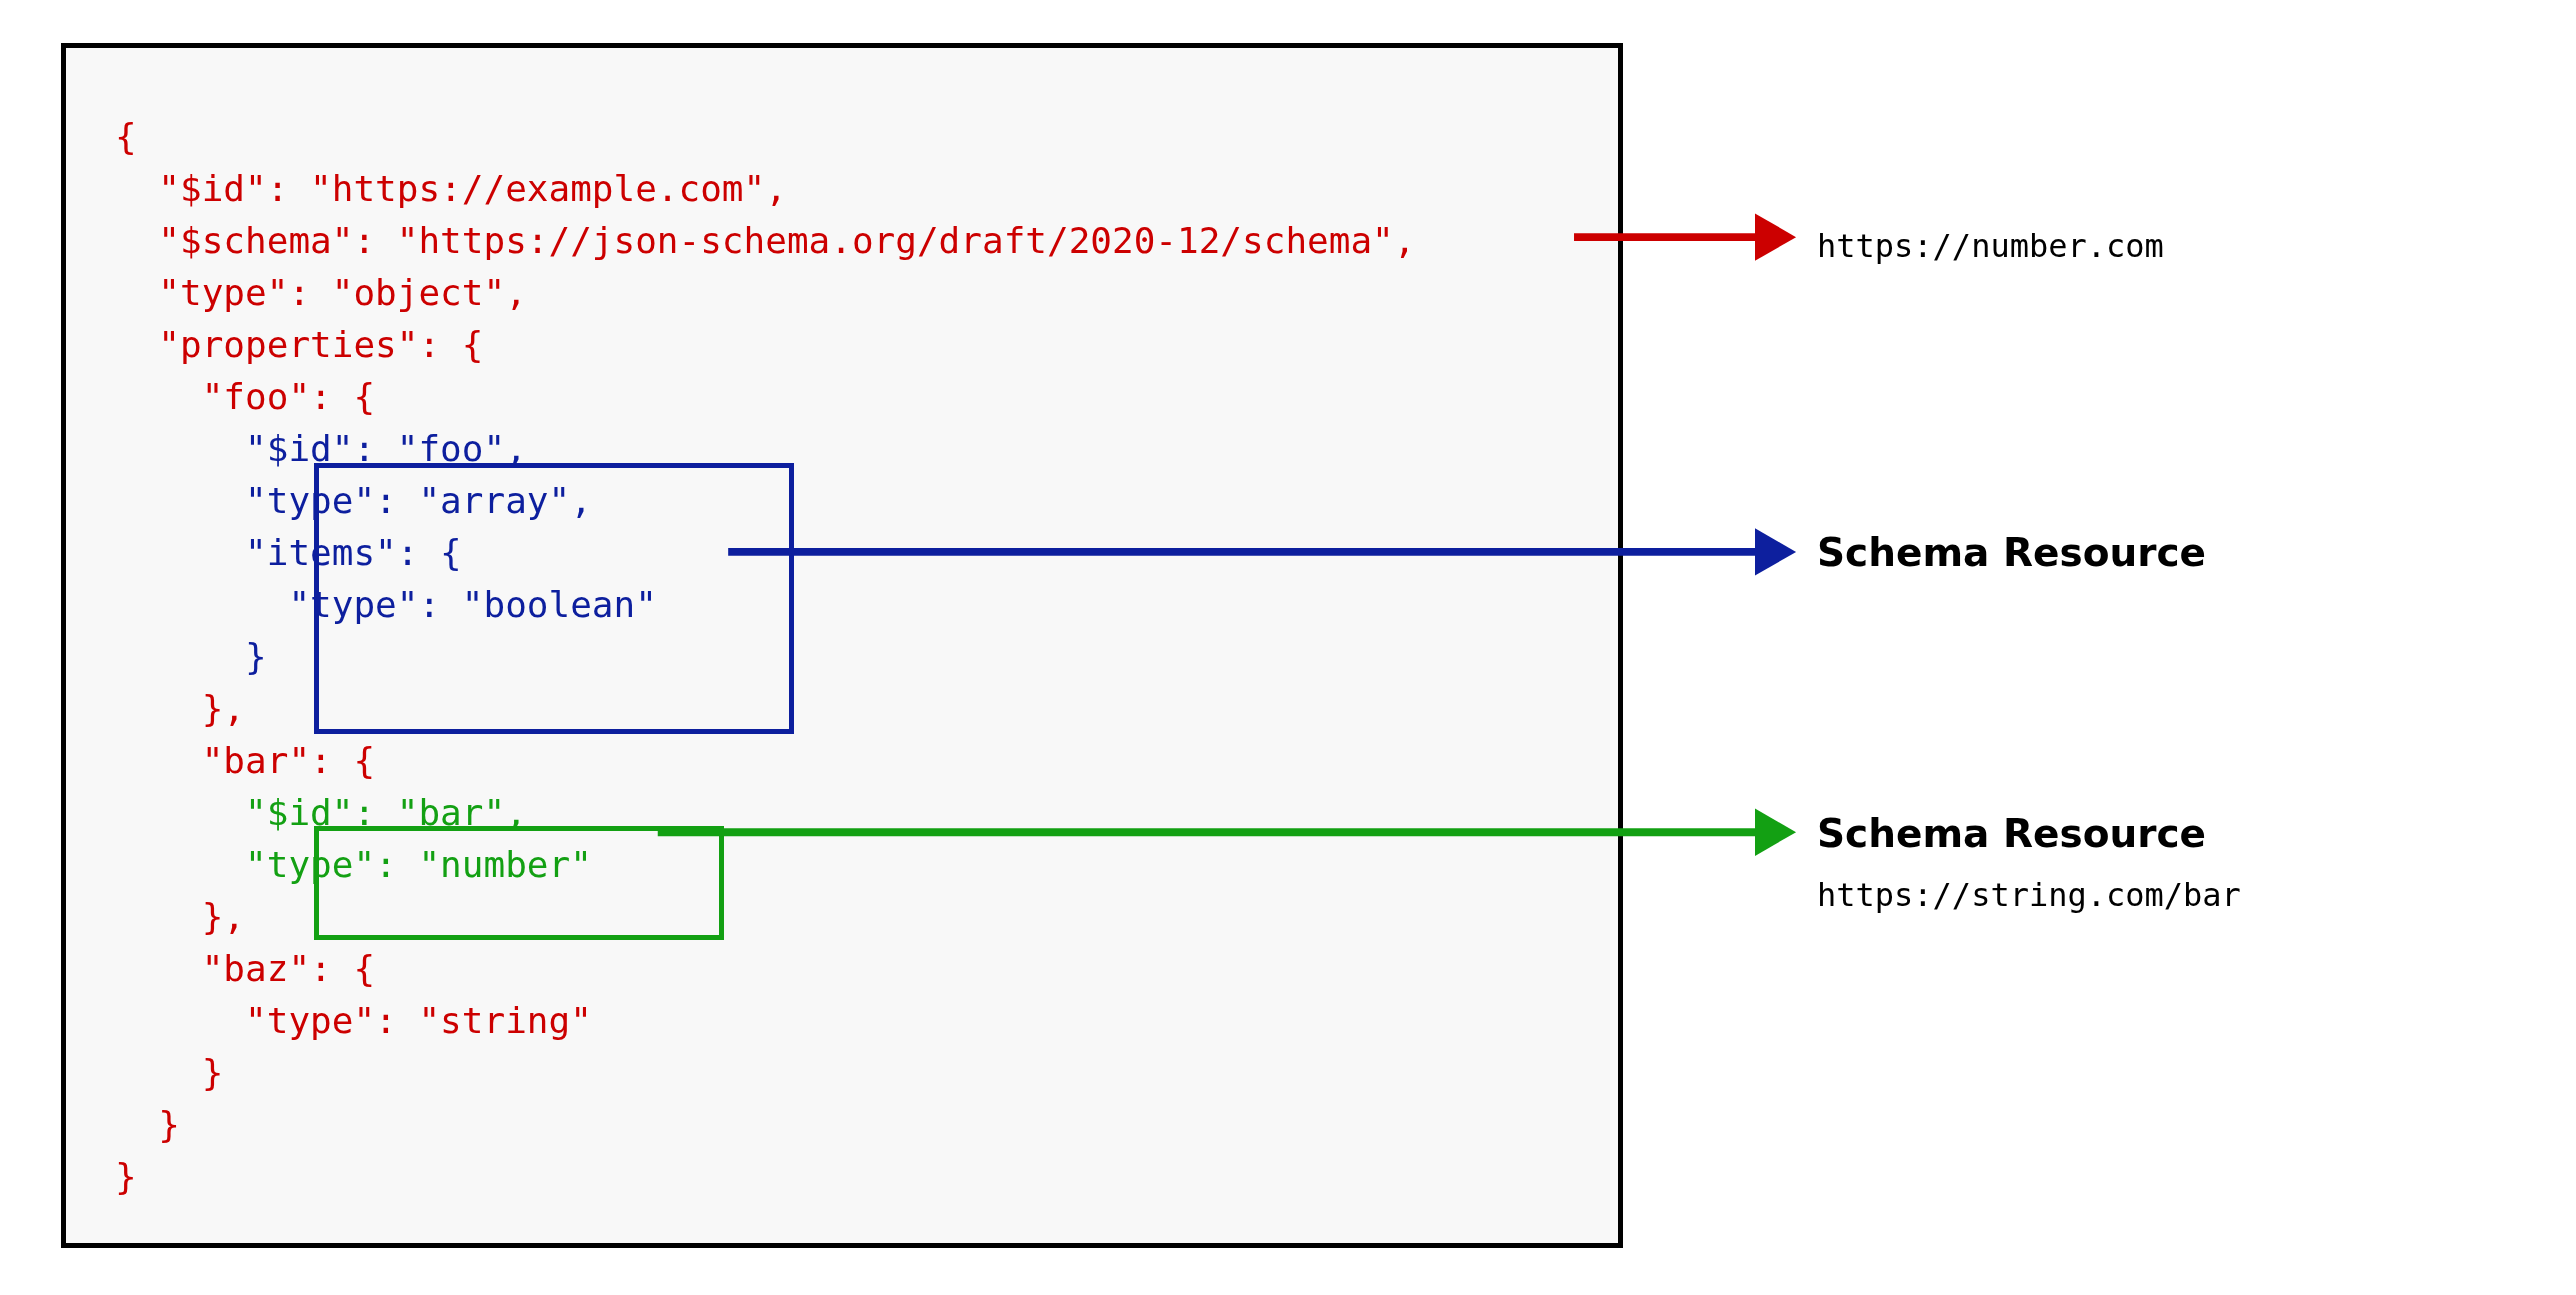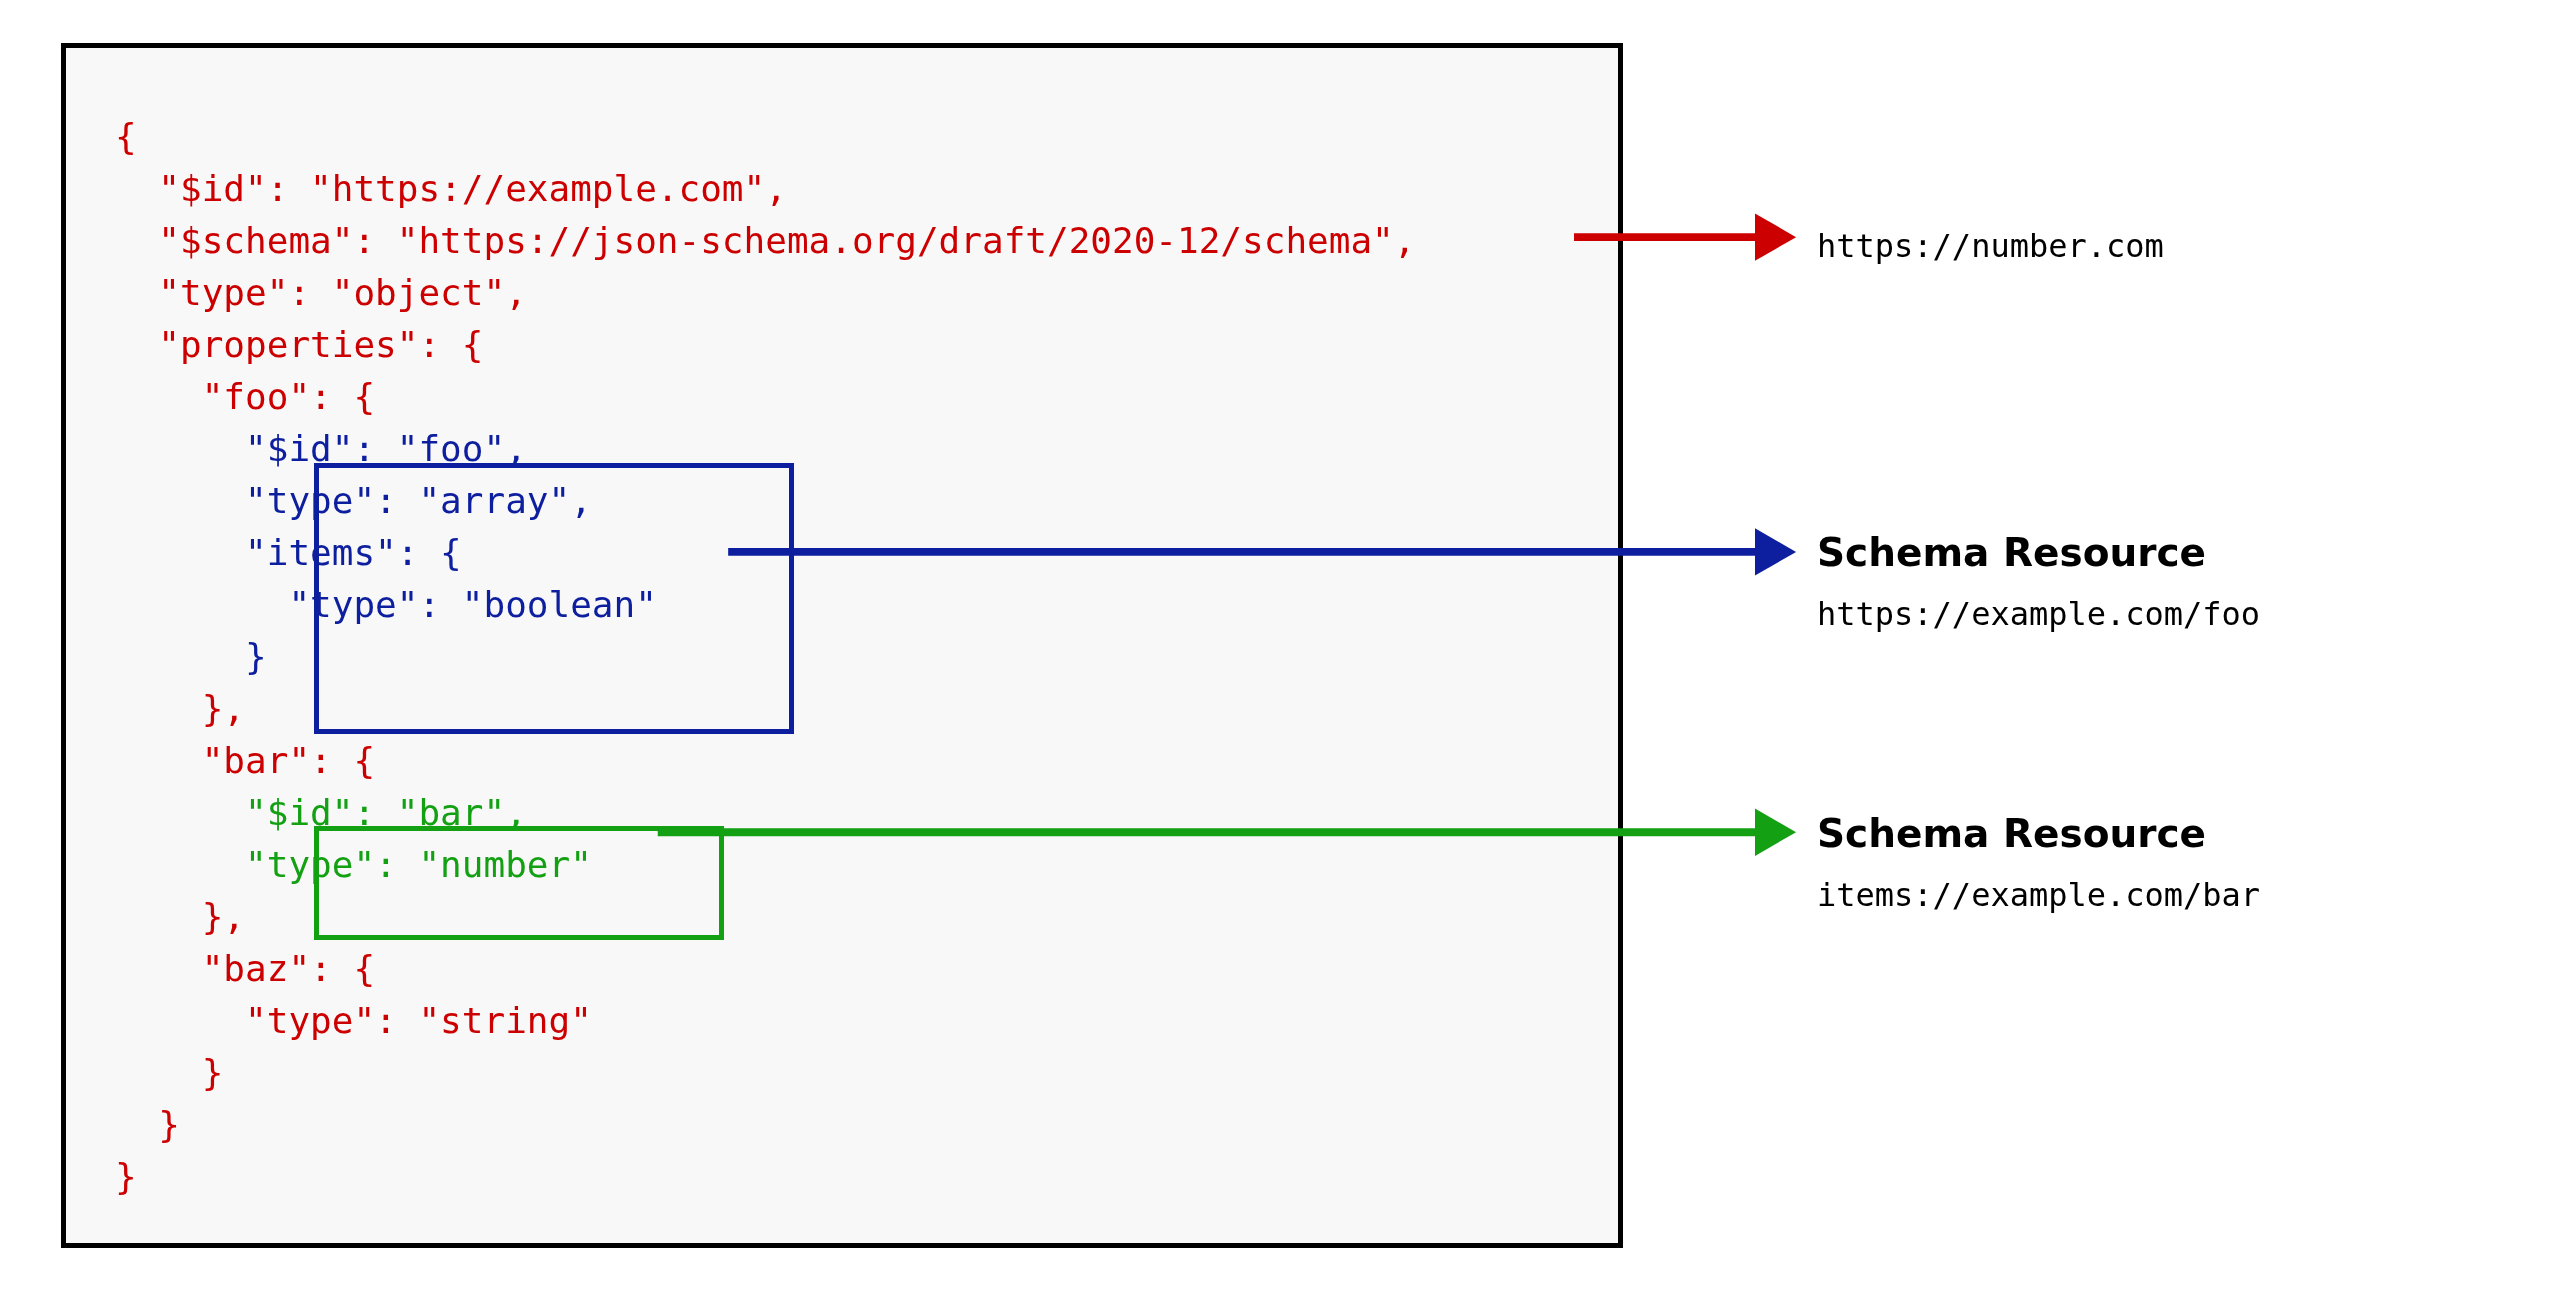--- a/index.html
+++ b/index.html
@@ -141,7 +141,6 @@
 
 <div class="label-group" id="label-foo">
   <div class="label-title">Schema Resource</div>
-  <div class="label-uri">https://example.com/foo</div>
 </div>
 
 <div class="label-group" id="label-bar">

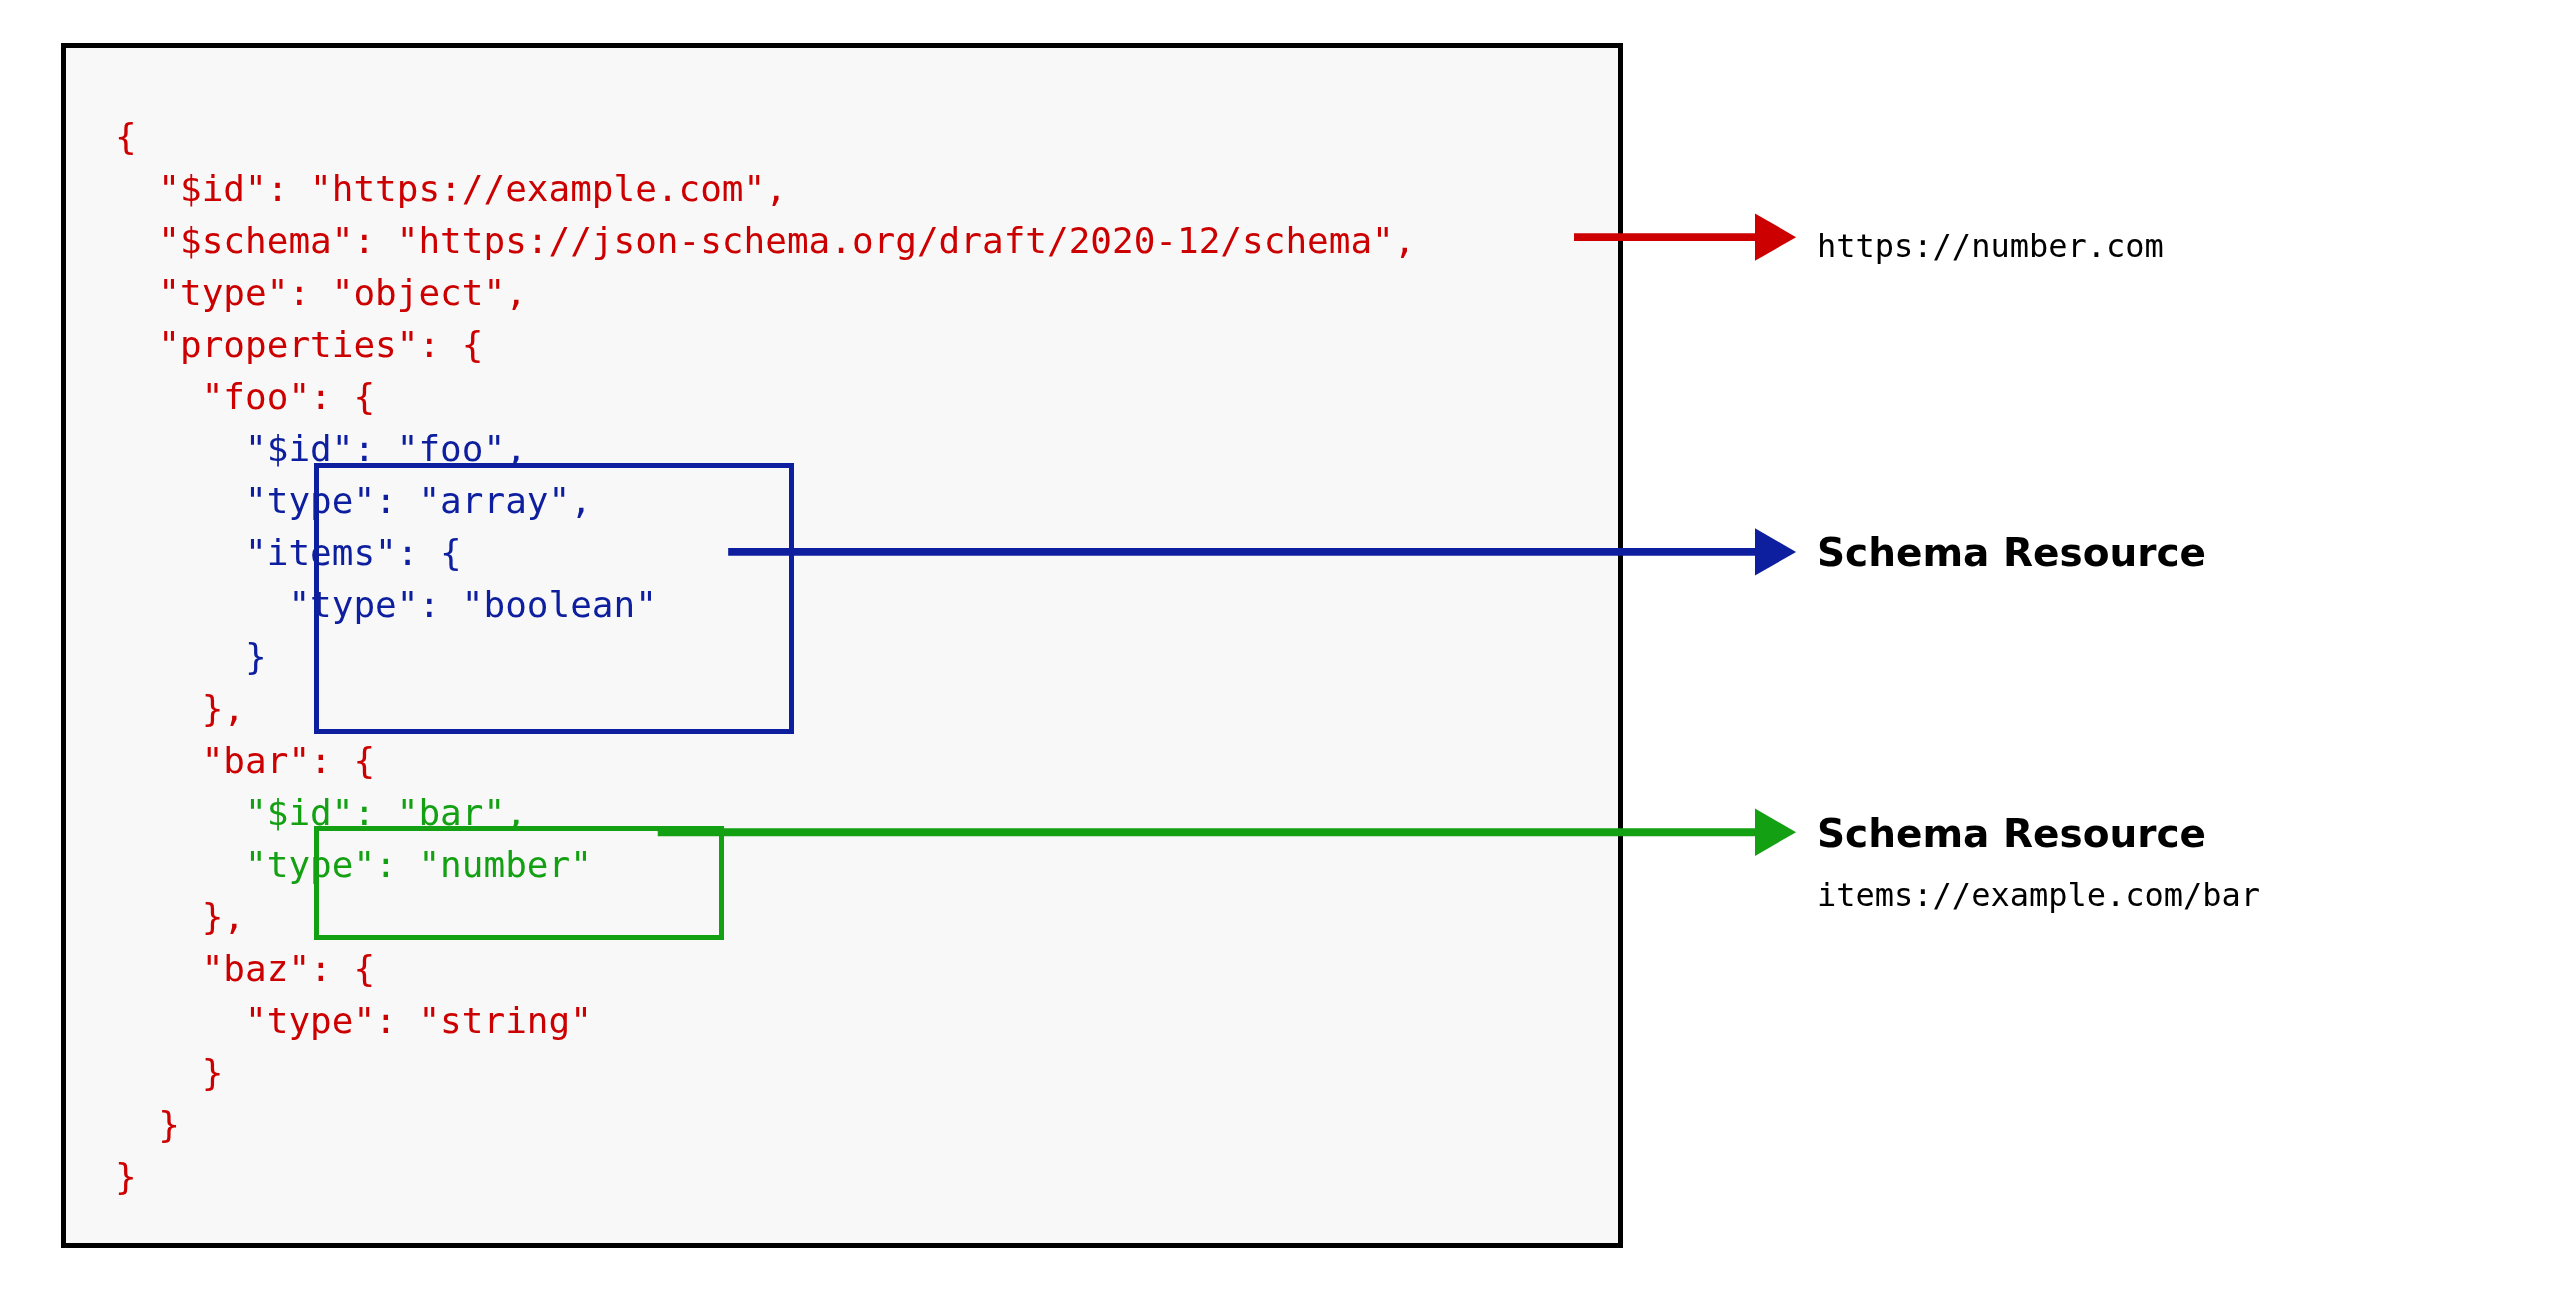--- a/index.html
+++ b/index.html
@@ -145,7 +145,7 @@
 
 <div class="label-group" id="label-bar">
   <div class="label-title">Schema Resource</div>
-  <div class="label-uri">items://example.com/bar</div>
+  <div class="label-uri">https://string.com/bar</div>
 </div>
 
 

